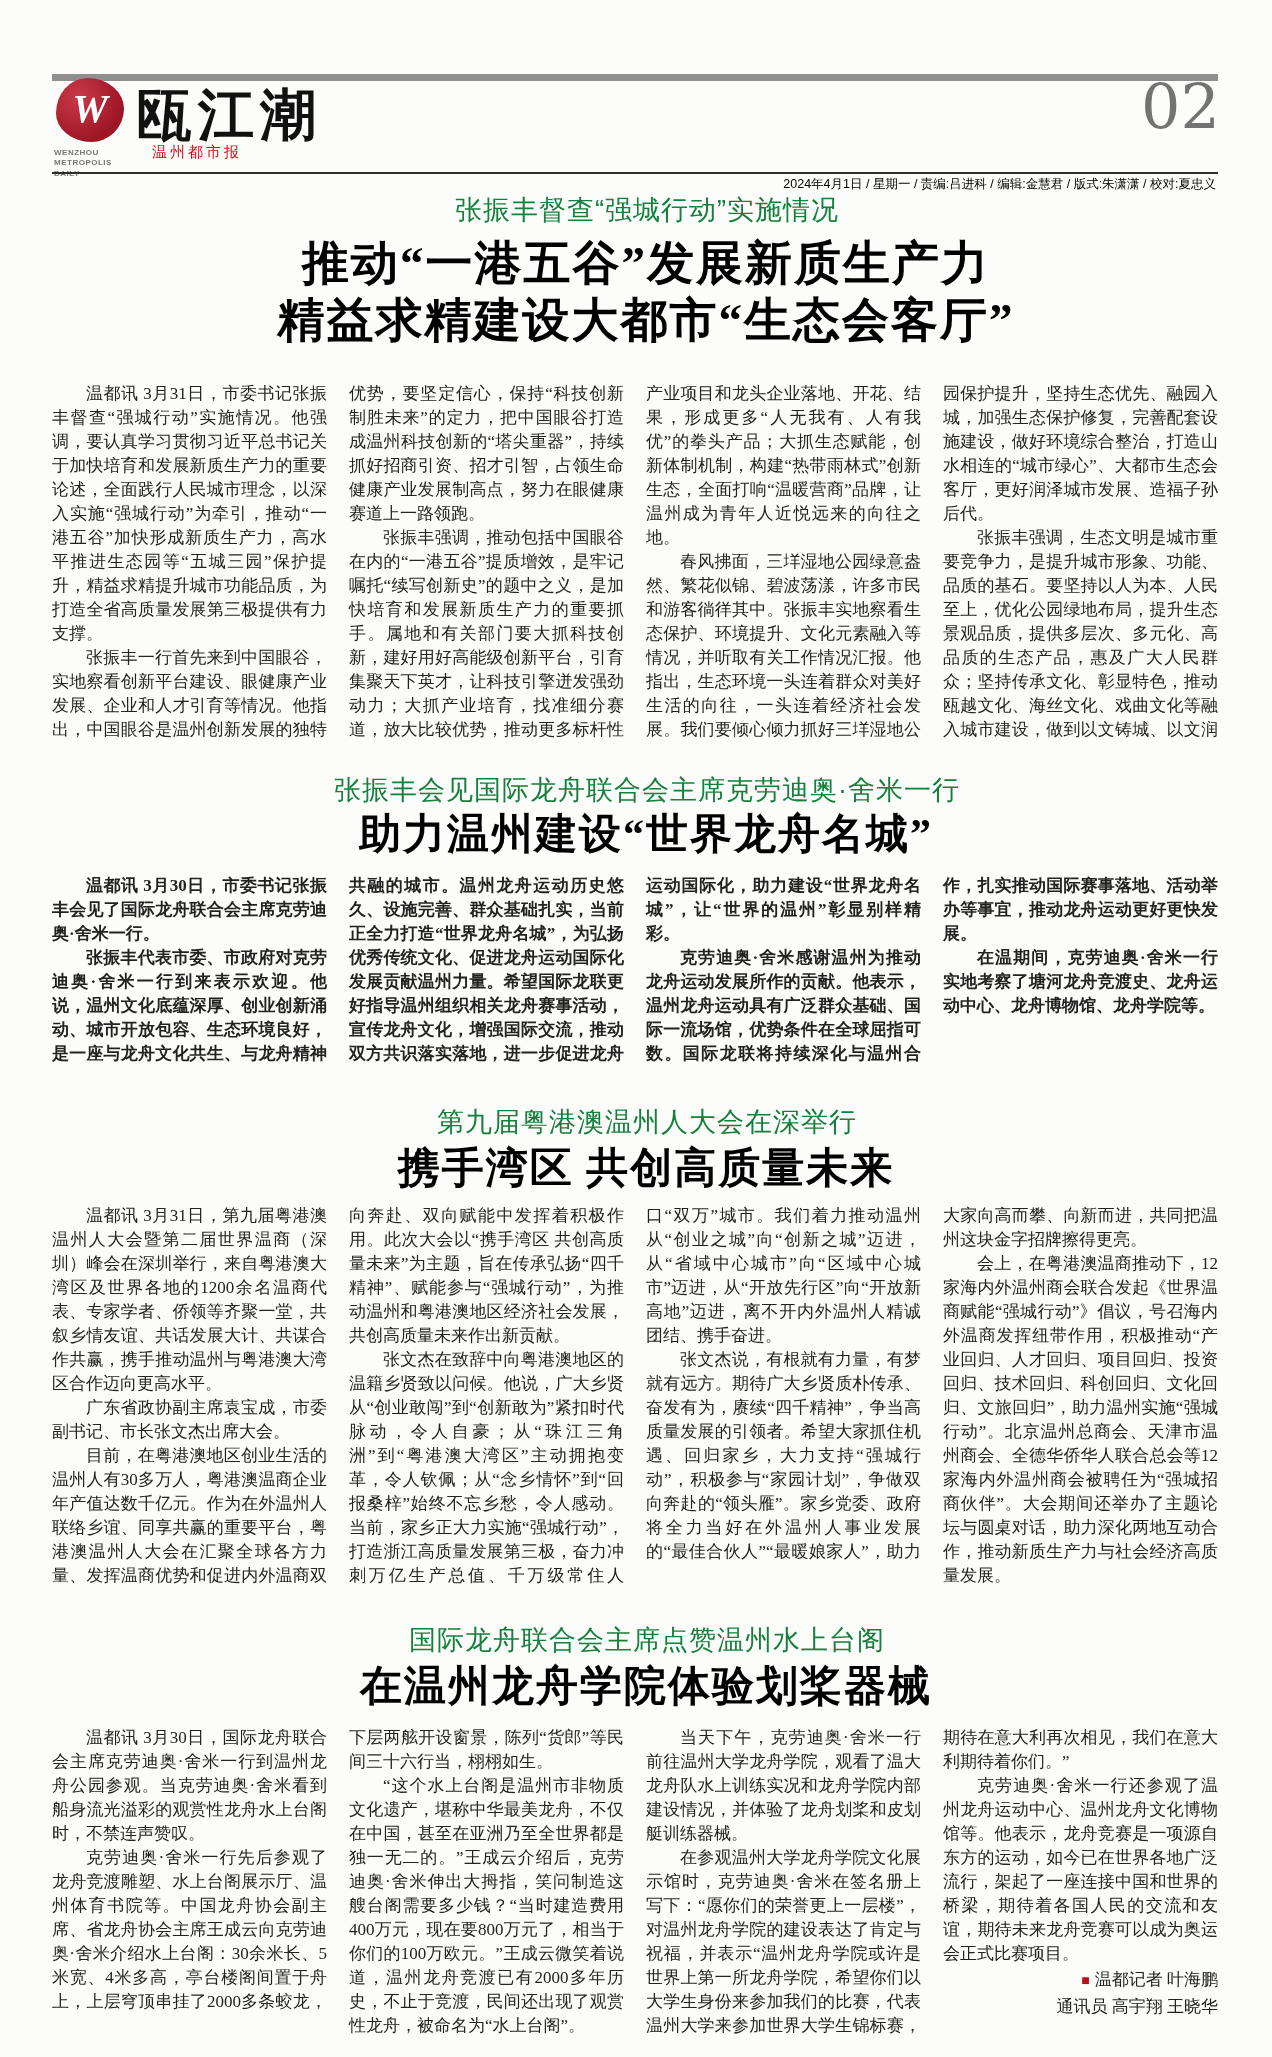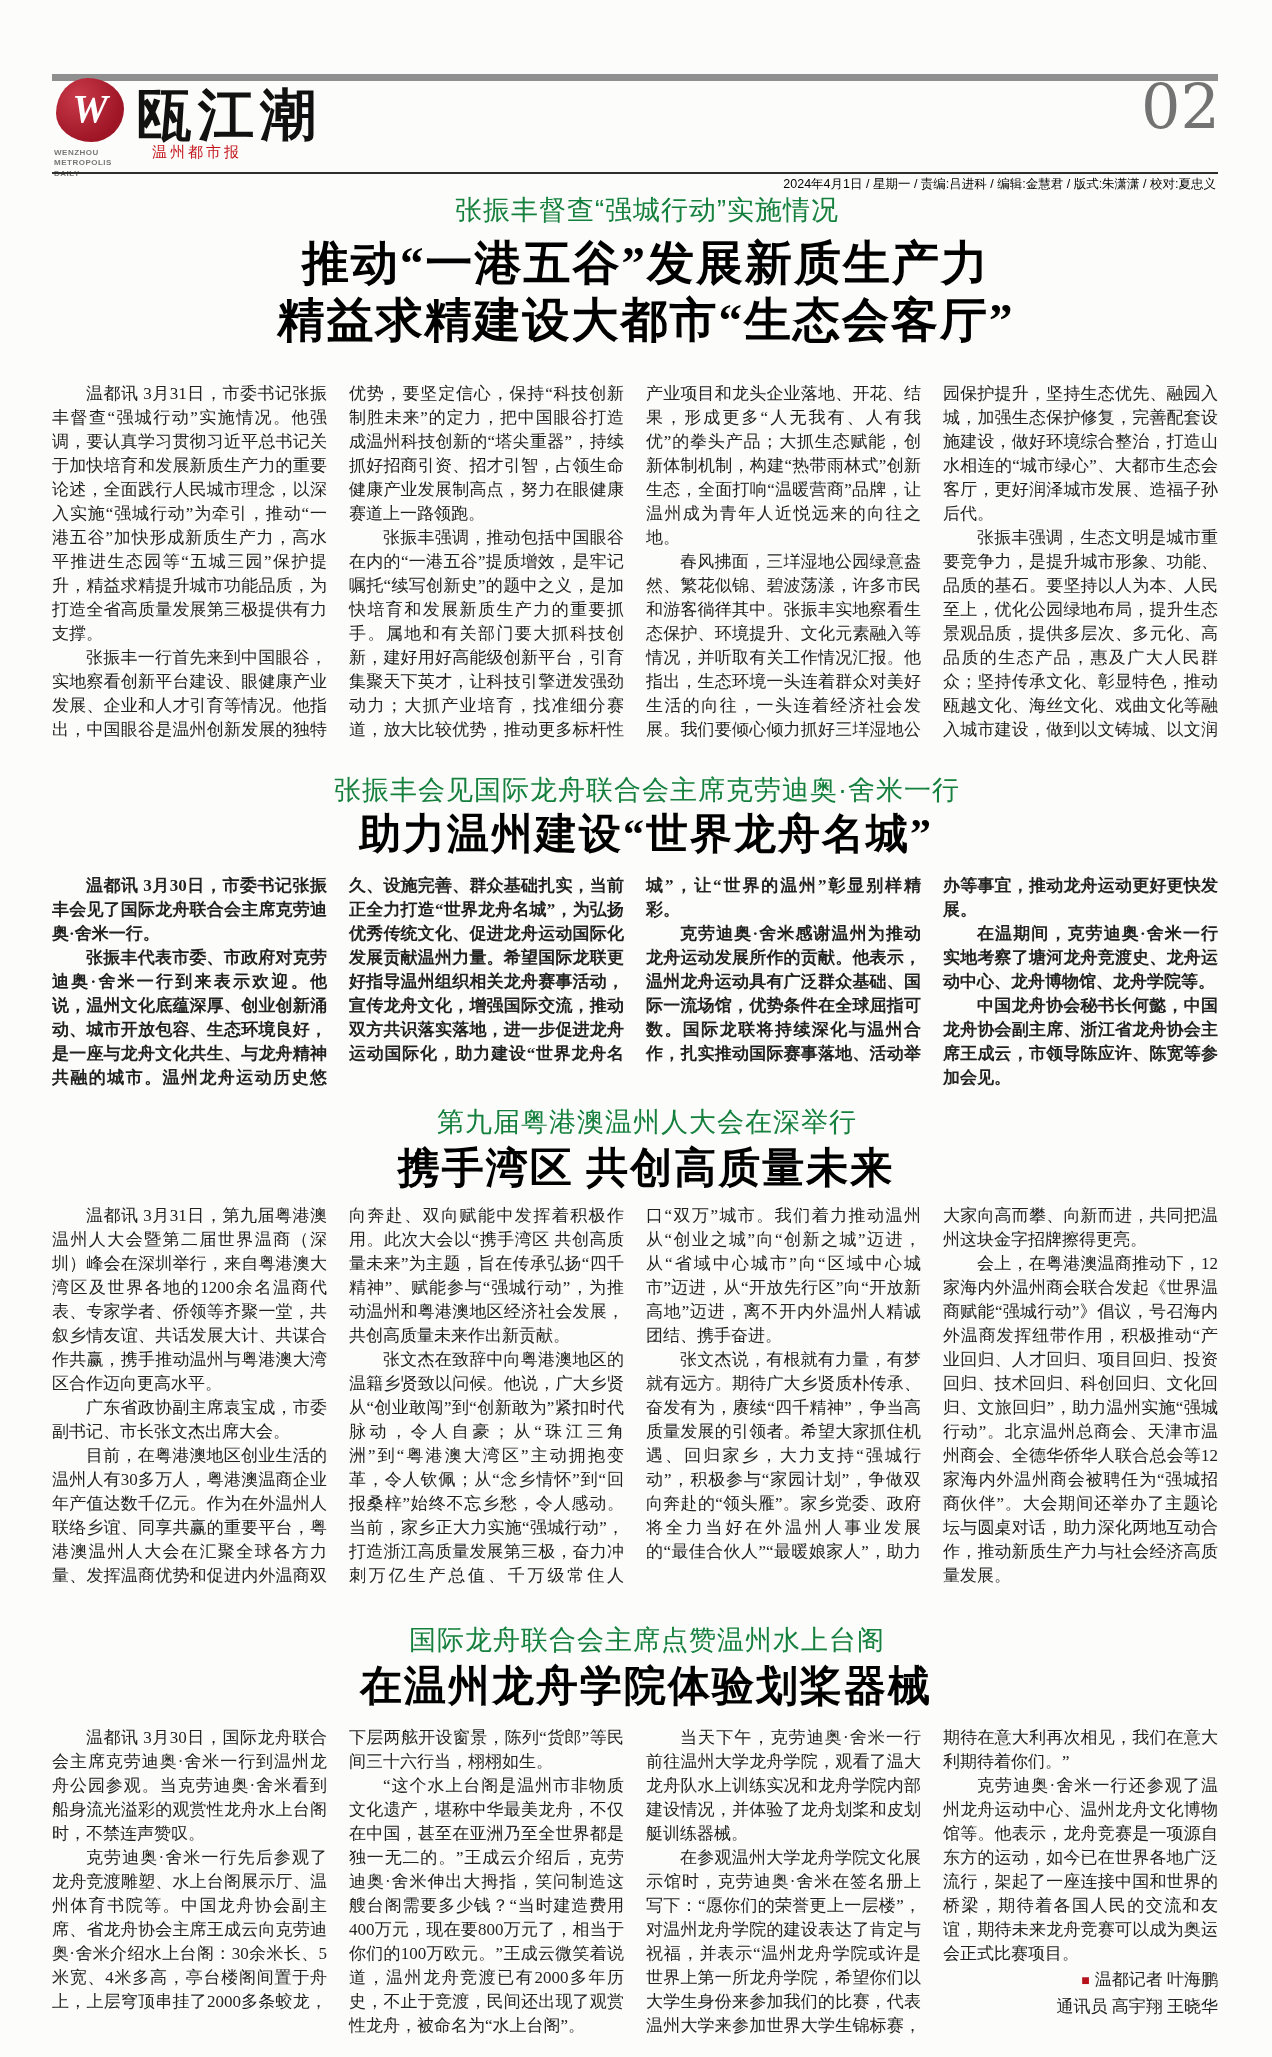--- a/index.html
+++ b/index.html
@@ -115,7 +115,6 @@
       <p class="para">张振丰代表市委、市政府对克劳迪奥·舍米一行到来表示欢迎。他说，温州文化底蕴深厚、创业创新涌动、城市开放包容、生态环境良好，是一座与龙舟文化共生、与龙舟精神共融的城市。温州龙舟运动历史悠久、设施完善、群众基础扎实，当前正全力打造“世界龙舟名城”，为弘扬优秀传统文化、促进龙舟运动国际化发展贡献温州力量。希望国际龙联更好指导温州组织相关龙舟赛事活动，宣传龙舟文化，增强国际交流，推动双方共识落实落地，进一步促进龙舟运动国际化，助力建设“世界龙舟名城”，让“世界的温州”彰显别样精彩。</p>
       <p class="para">克劳迪奥·舍米感谢温州为推动龙舟运动发展所作的贡献。他表示，温州龙舟运动具有广泛群众基础、国际一流场馆，优势条件在全球屈指可数。国际龙联将持续深化与温州合作，扎实推动国际赛事落地、活动举办等事宜，推动龙舟运动更好更快发展。</p>
       <p class="para">在温期间，克劳迪奥·舍米一行实地考察了塘河龙舟竞渡史、龙舟运动中心、龙舟博物馆、龙舟学院等。</p>
-      <p class="para">中国龙舟协会秘书长何懿，中国龙舟协会副主席、浙江省龙舟协会主席王成云，市领导陈应许、陈宽等参加会见。</p>
   </div>
 </section>
 

